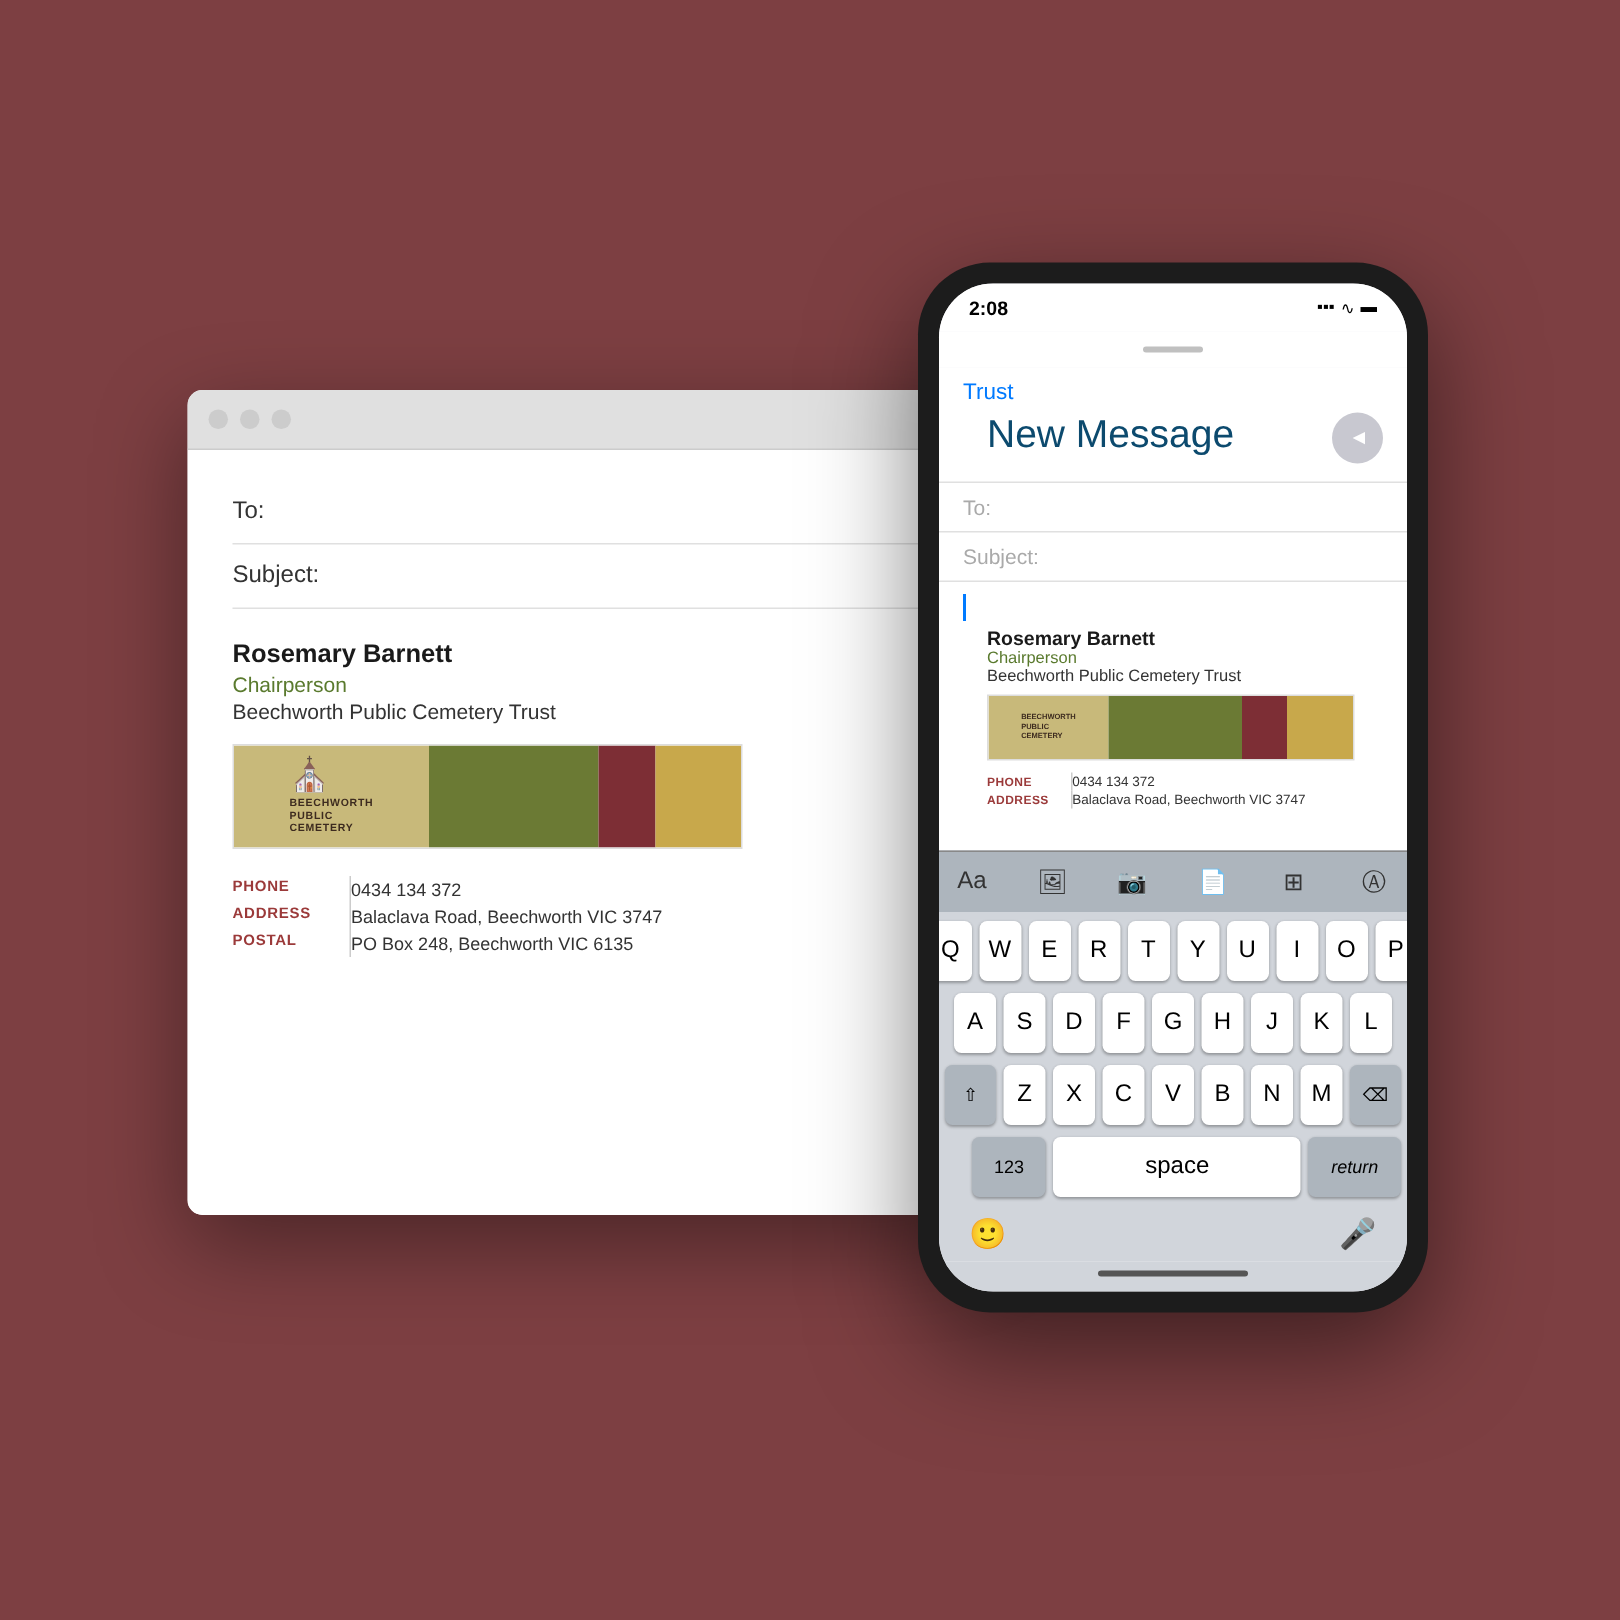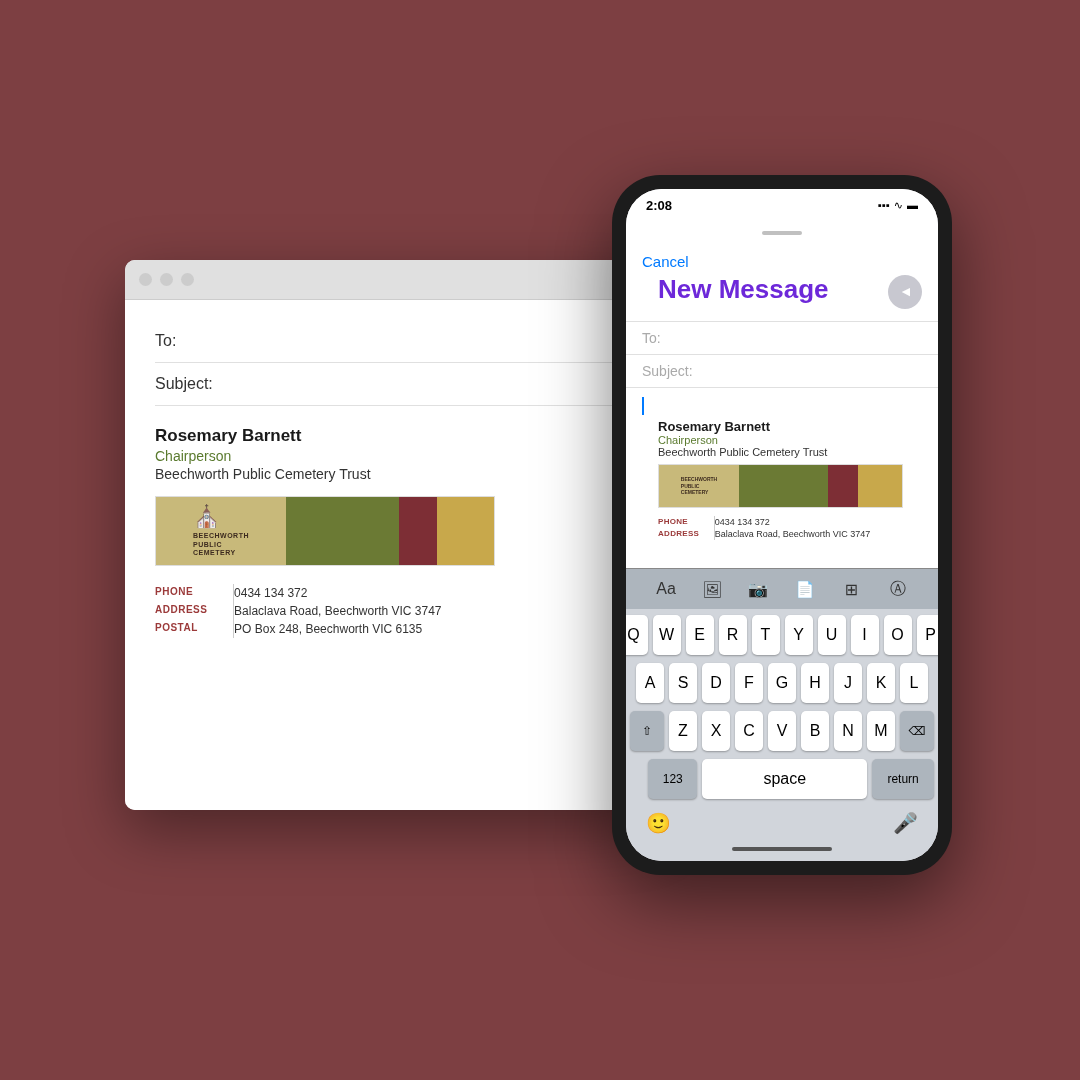--- a/index.html
+++ b/index.html
@@ -489,7 +489,7 @@
 
     <div class="compose-area">
       <div class="compose-header">
-        <button class="cancel-btn">Cancel</button>
+        <button class="cancel-btn">Trust</button>
       </div>
       <div class="compose-title-row">
         <span class="compose-title">New Message</span>

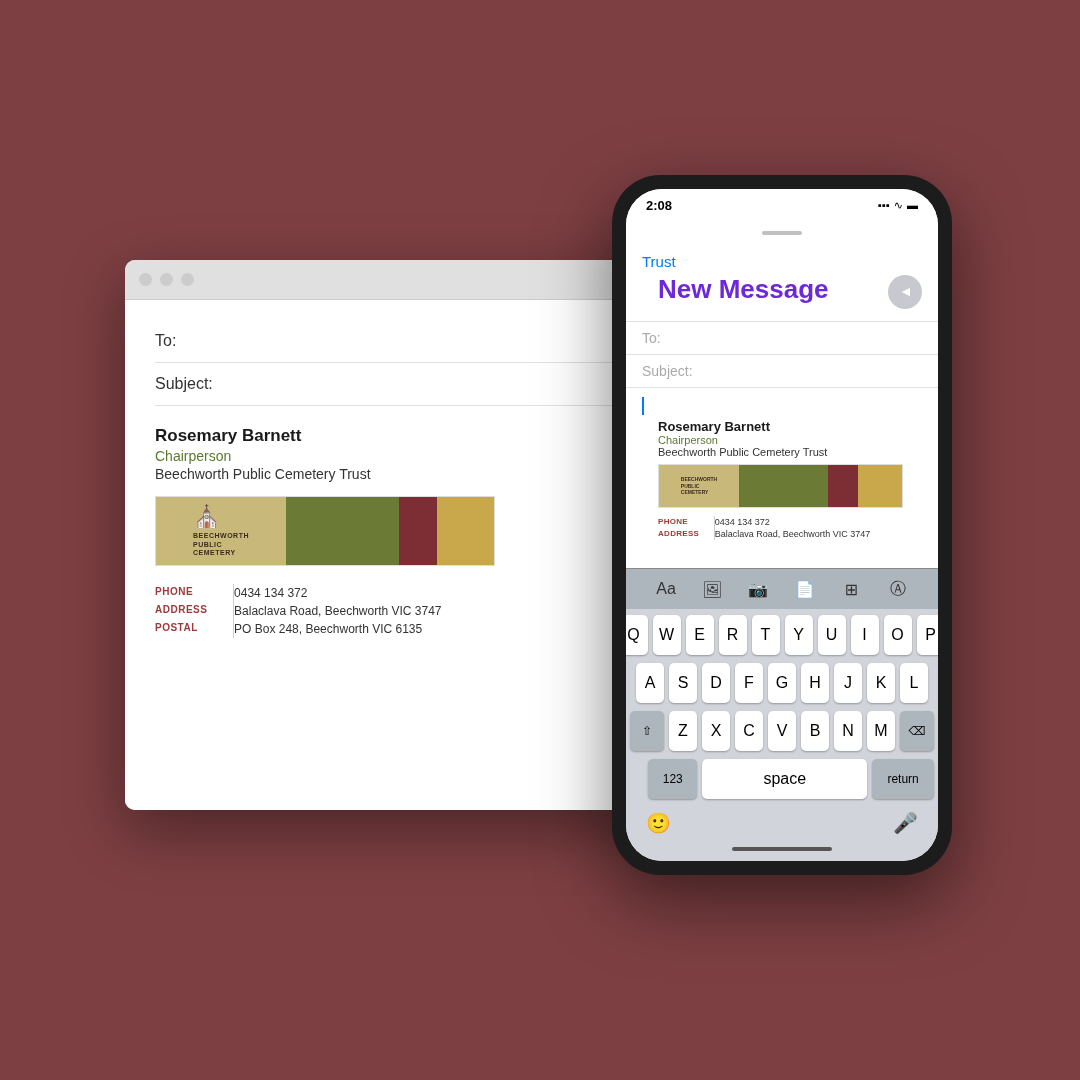--- a/index.html
+++ b/index.html
@@ -224,8 +224,8 @@
     }
     .compose-title {
       font-size: 26px;
-      font-weight: 700;
-      color: #6d28d9;
+      font-weight: 400;
+      color: #0c4a6e;
       padding: 4px 16px 8px;
     }
     .send-btn {

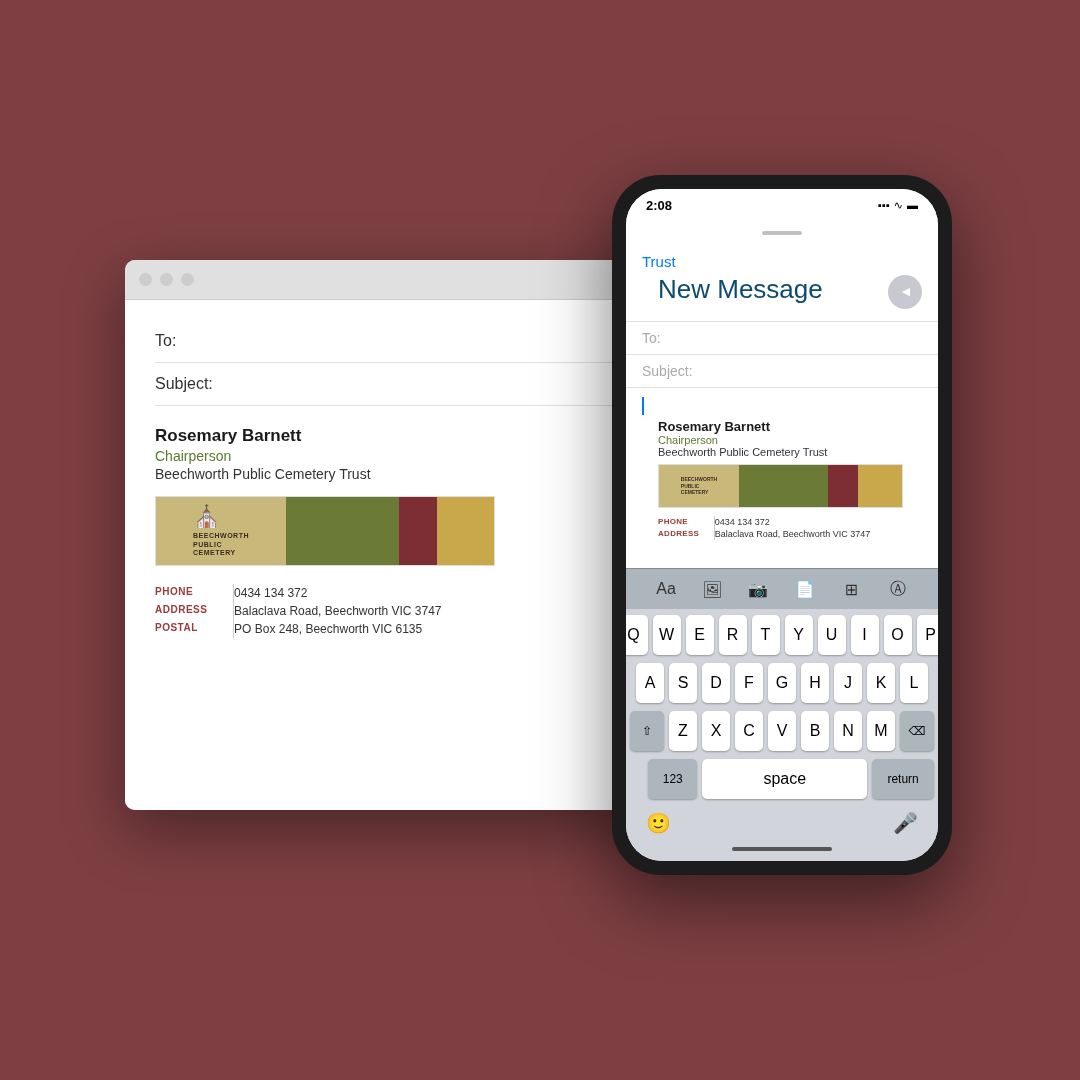--- a/index.html
+++ b/index.html
@@ -341,7 +341,7 @@
     
     .keyboard-toolbar {
       background: #adb5bd;
-      padding: 6px 26px;
+      padding: 6px 8px;
       display: flex;
       justify-content: space-between;
       align-items: center;

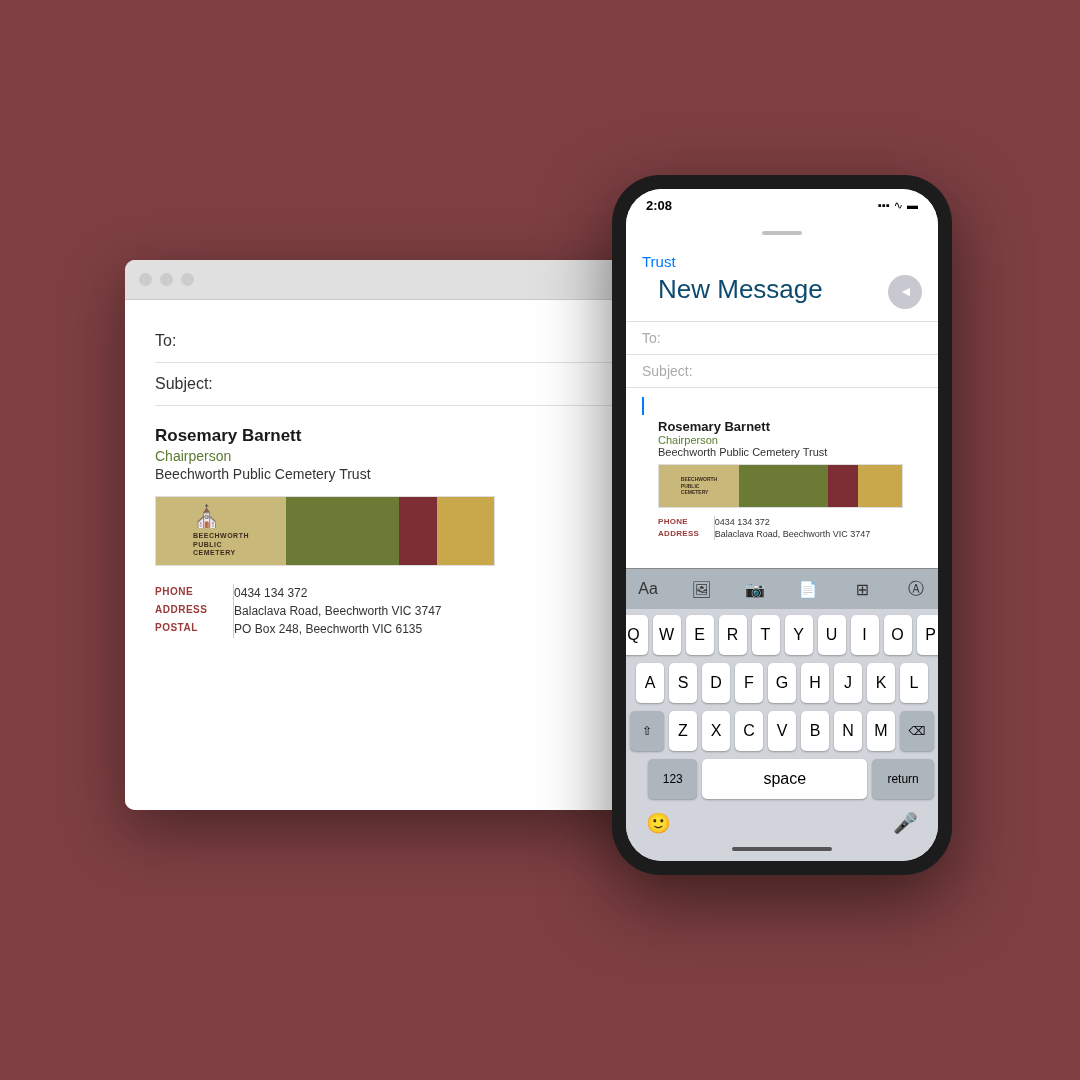--- a/index.html
+++ b/index.html
@@ -585,7 +585,7 @@
       <div class="key-row bottom-row">
         <div class="key key-special" style="flex:1.2;margin-left:18px;">123</div>
         <div class="key key-space">space</div>
-        <div class="key key-special" style="flex:1.5;">return</div>
+        <div class="key key-special" style="flex:1.5;font-style:italic;">return</div>
       </div>
     </div>
 

